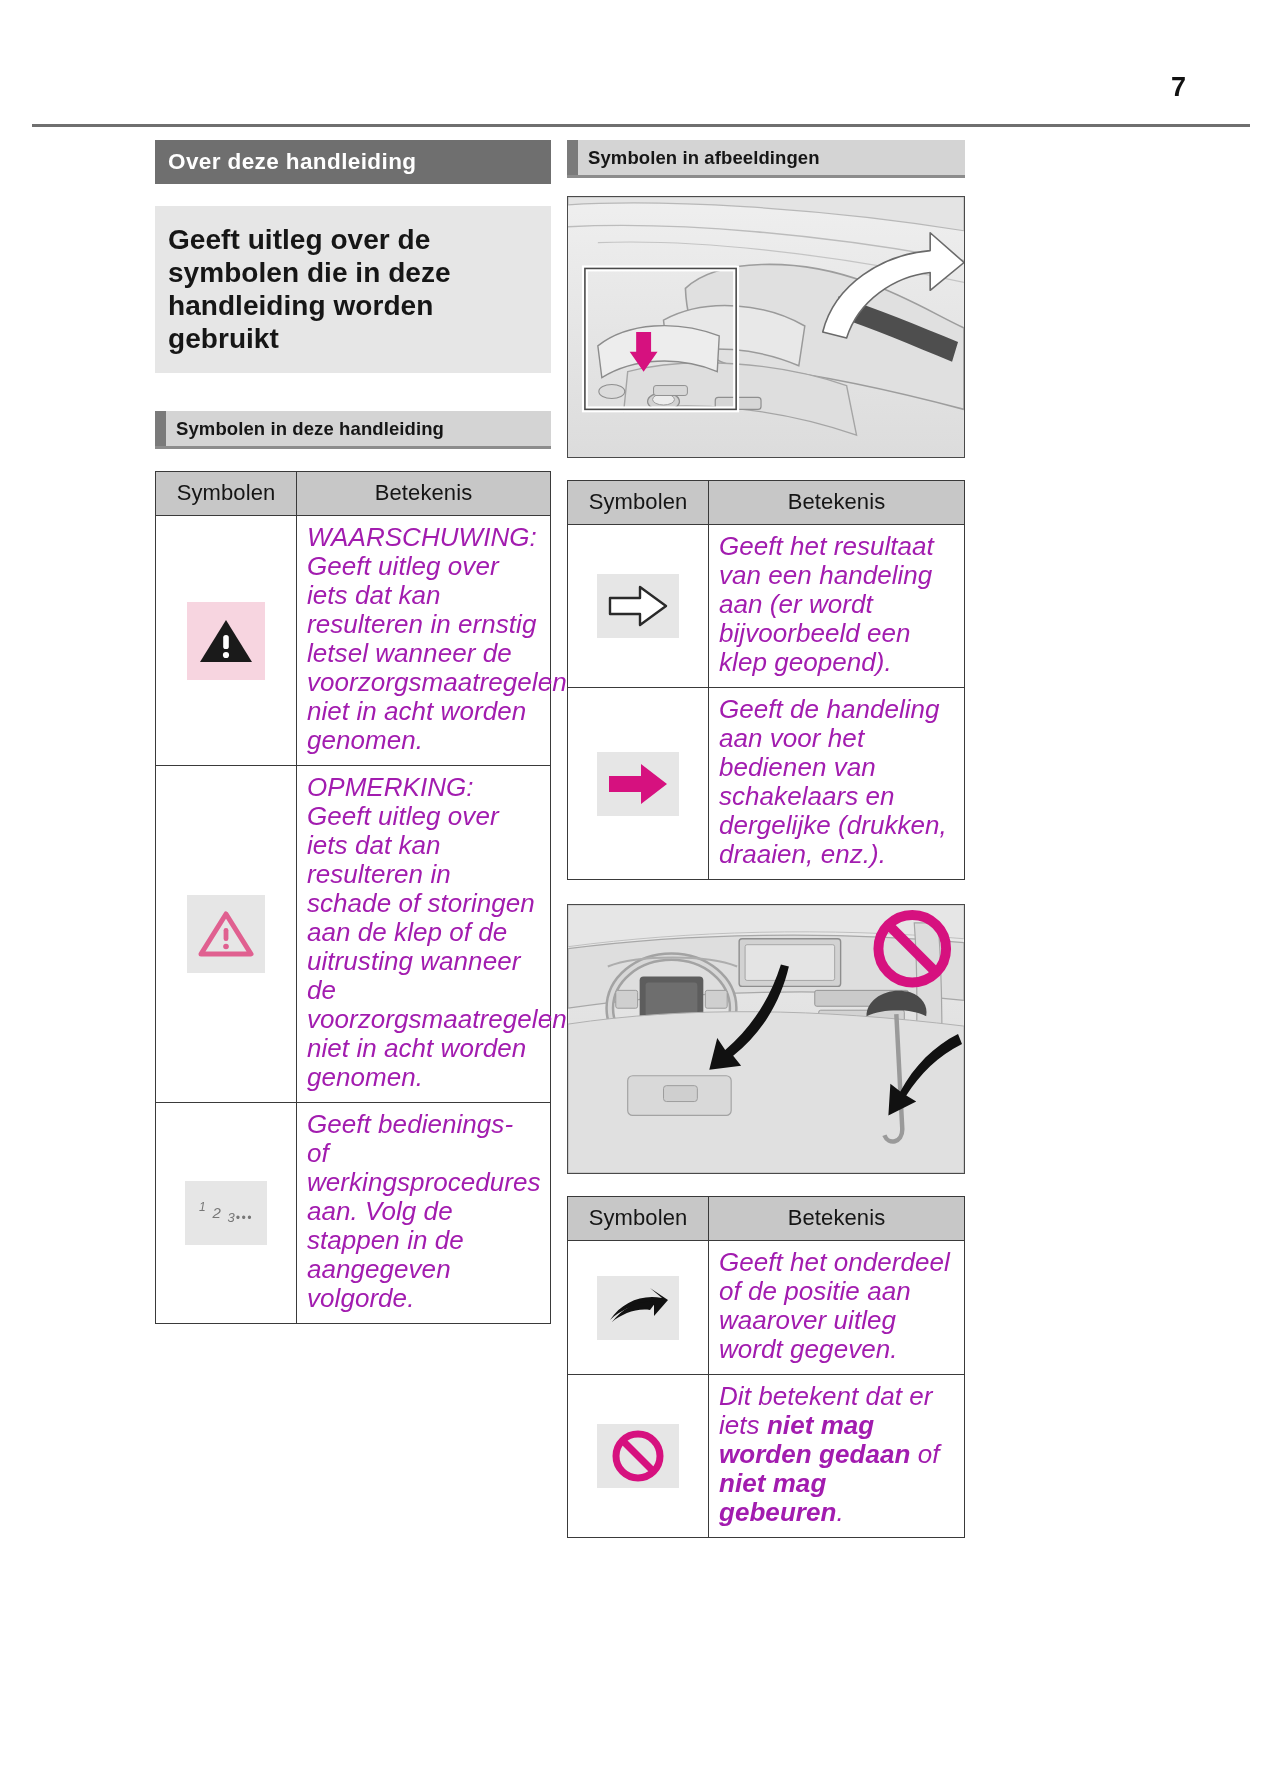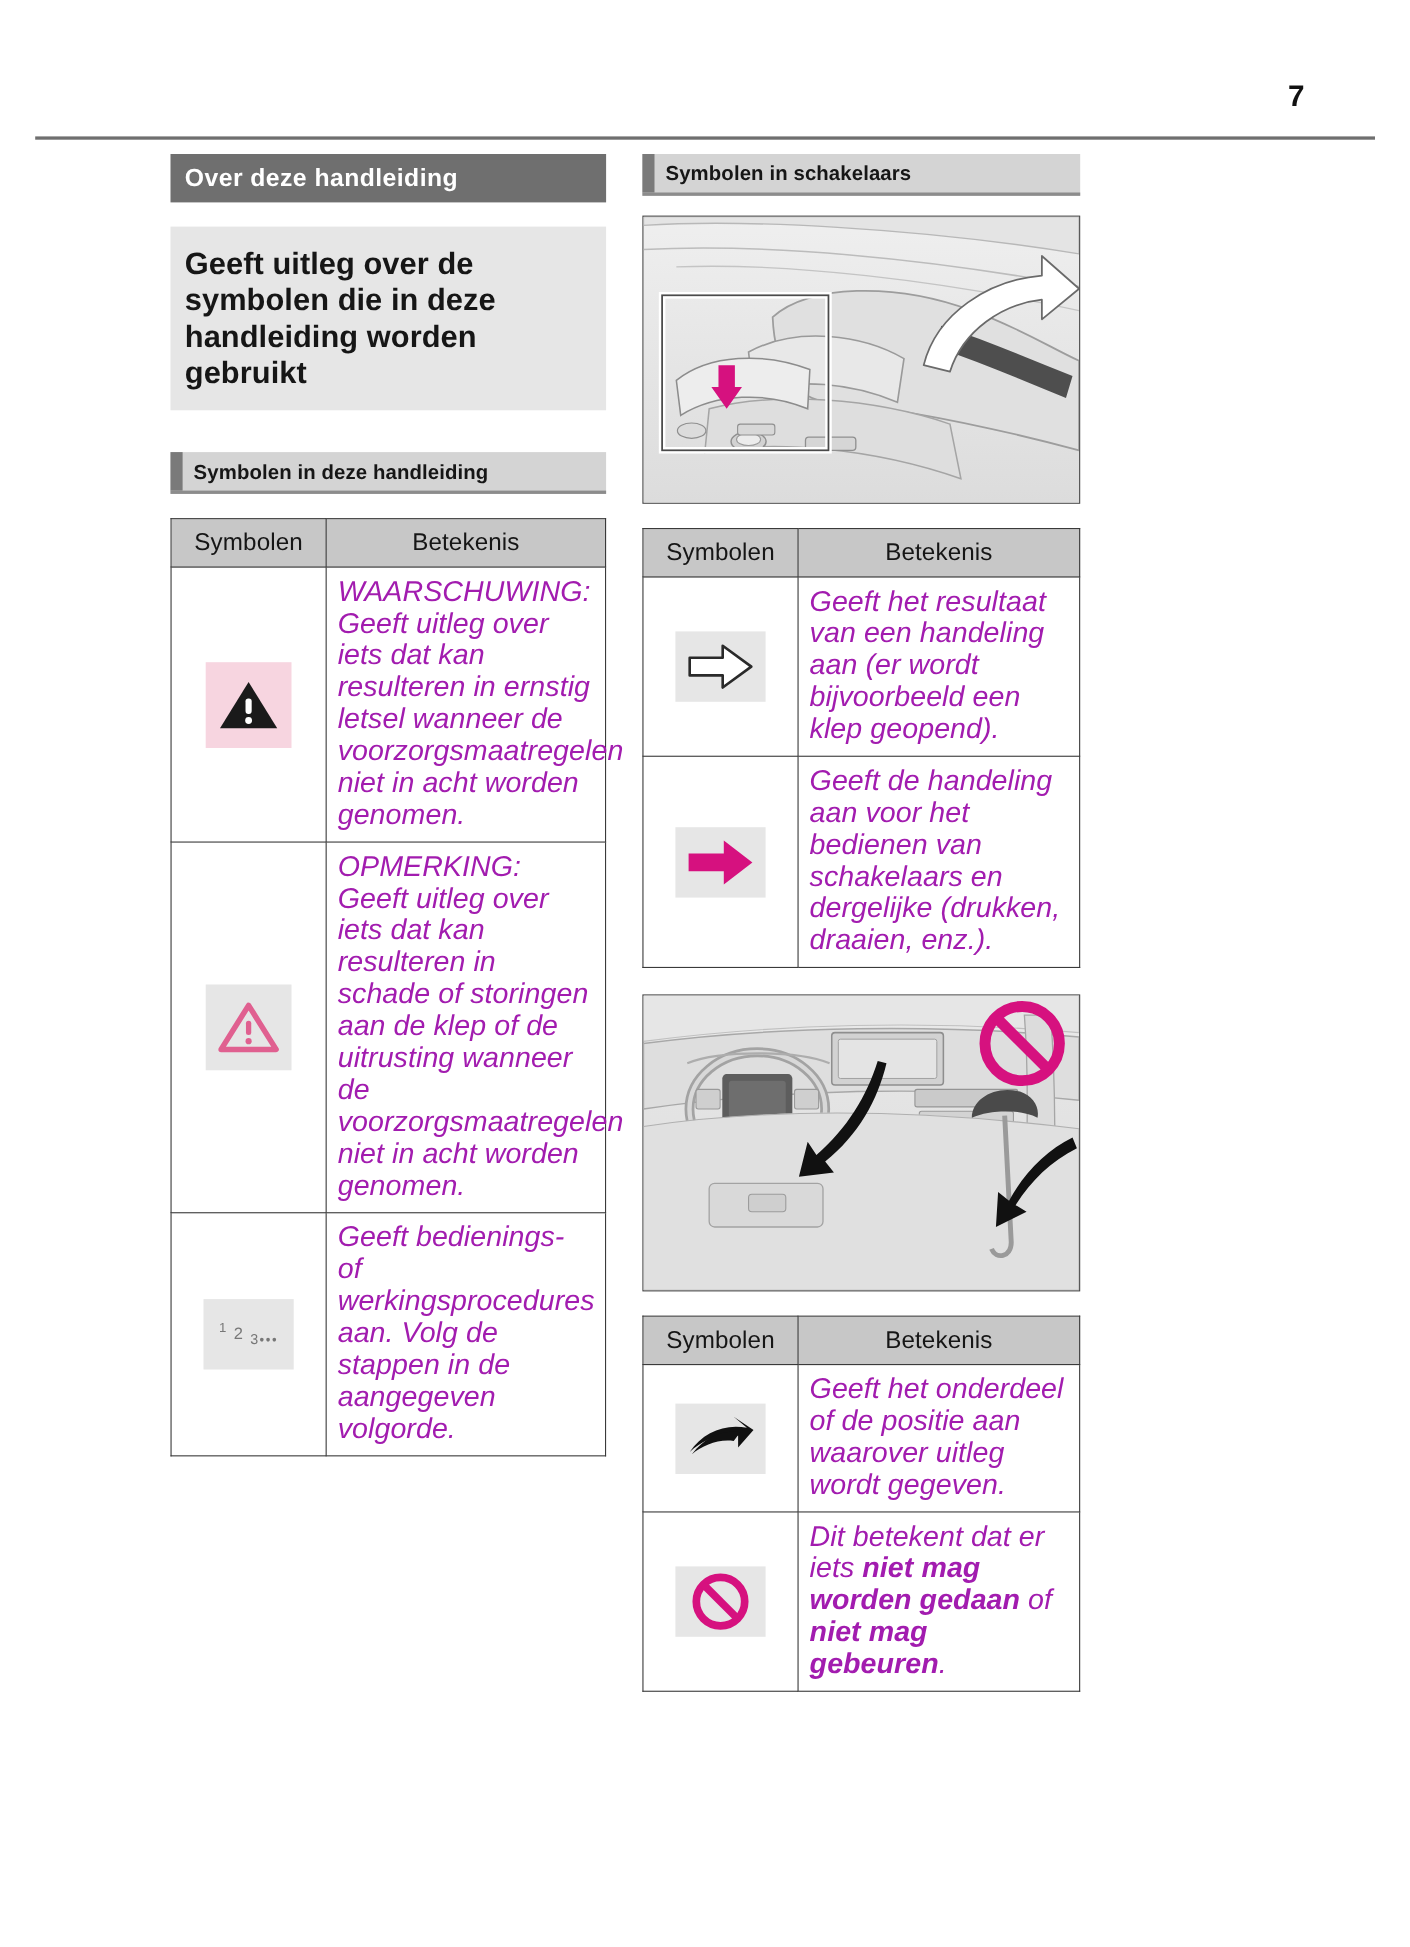--- a/index.html
+++ b/index.html
@@ -47,7 +47,7 @@
     left: 0;
     width: 1282px;
     display: flex;
-    gap: 33px;
+    gap: 16px;
     padding-left: 155px;
     padding-right: 100px;
   }

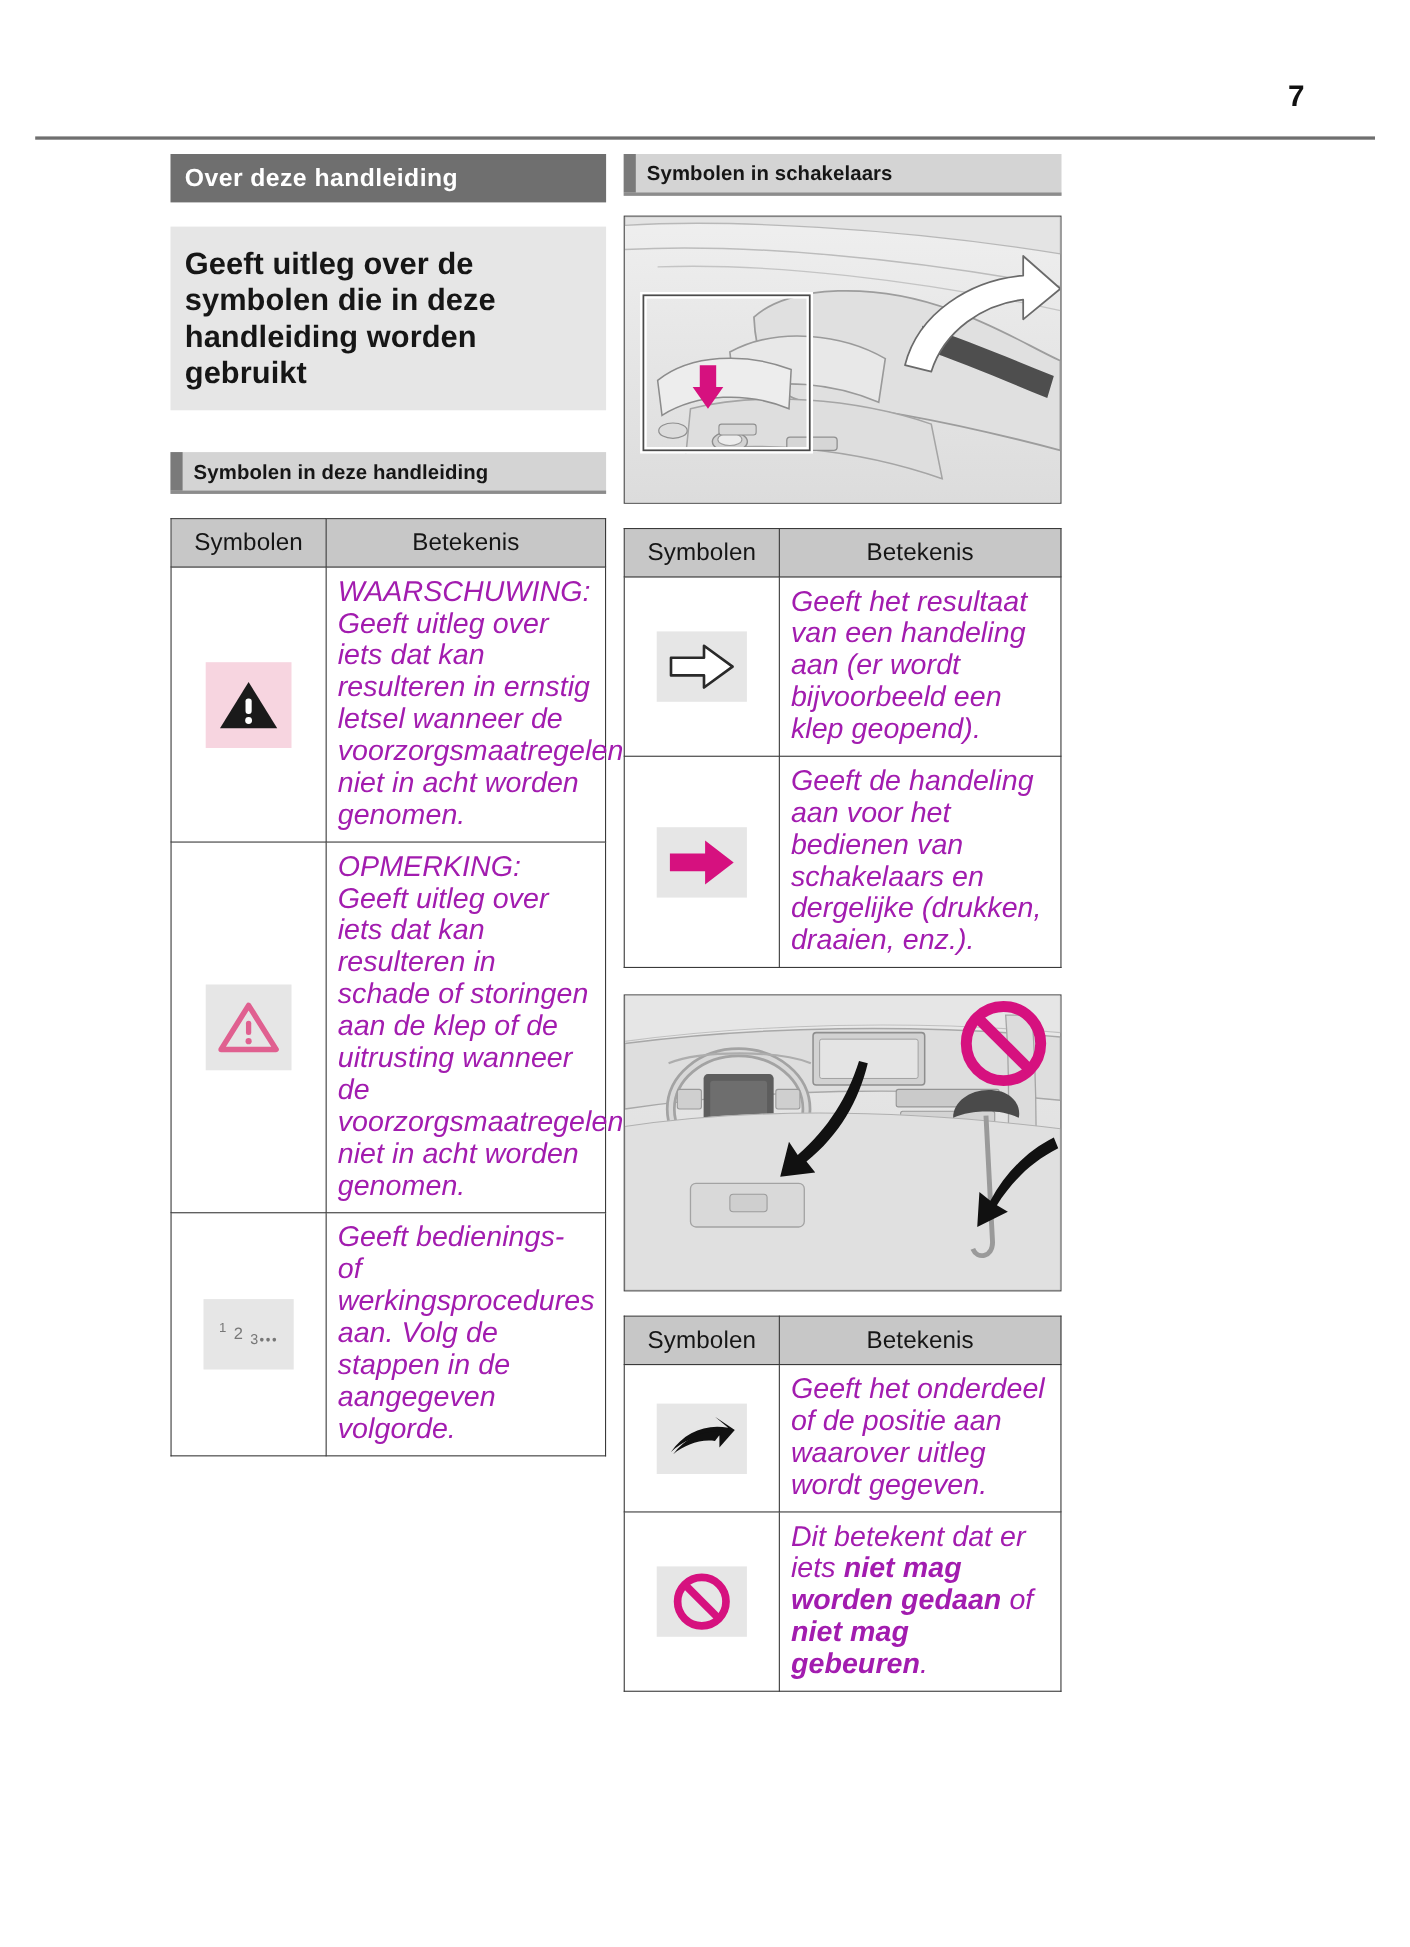--- a/index.html
+++ b/index.html
@@ -247,7 +247,7 @@
 
       <div class="h-sub">
         <div class="bar"></div>
-        <div class="txt">Symbolen in schakelaars</div>
+        <div class="txt">Symbolen in afbeeldingen</div>
       </div>
 
       <div style="height:18px"></div>

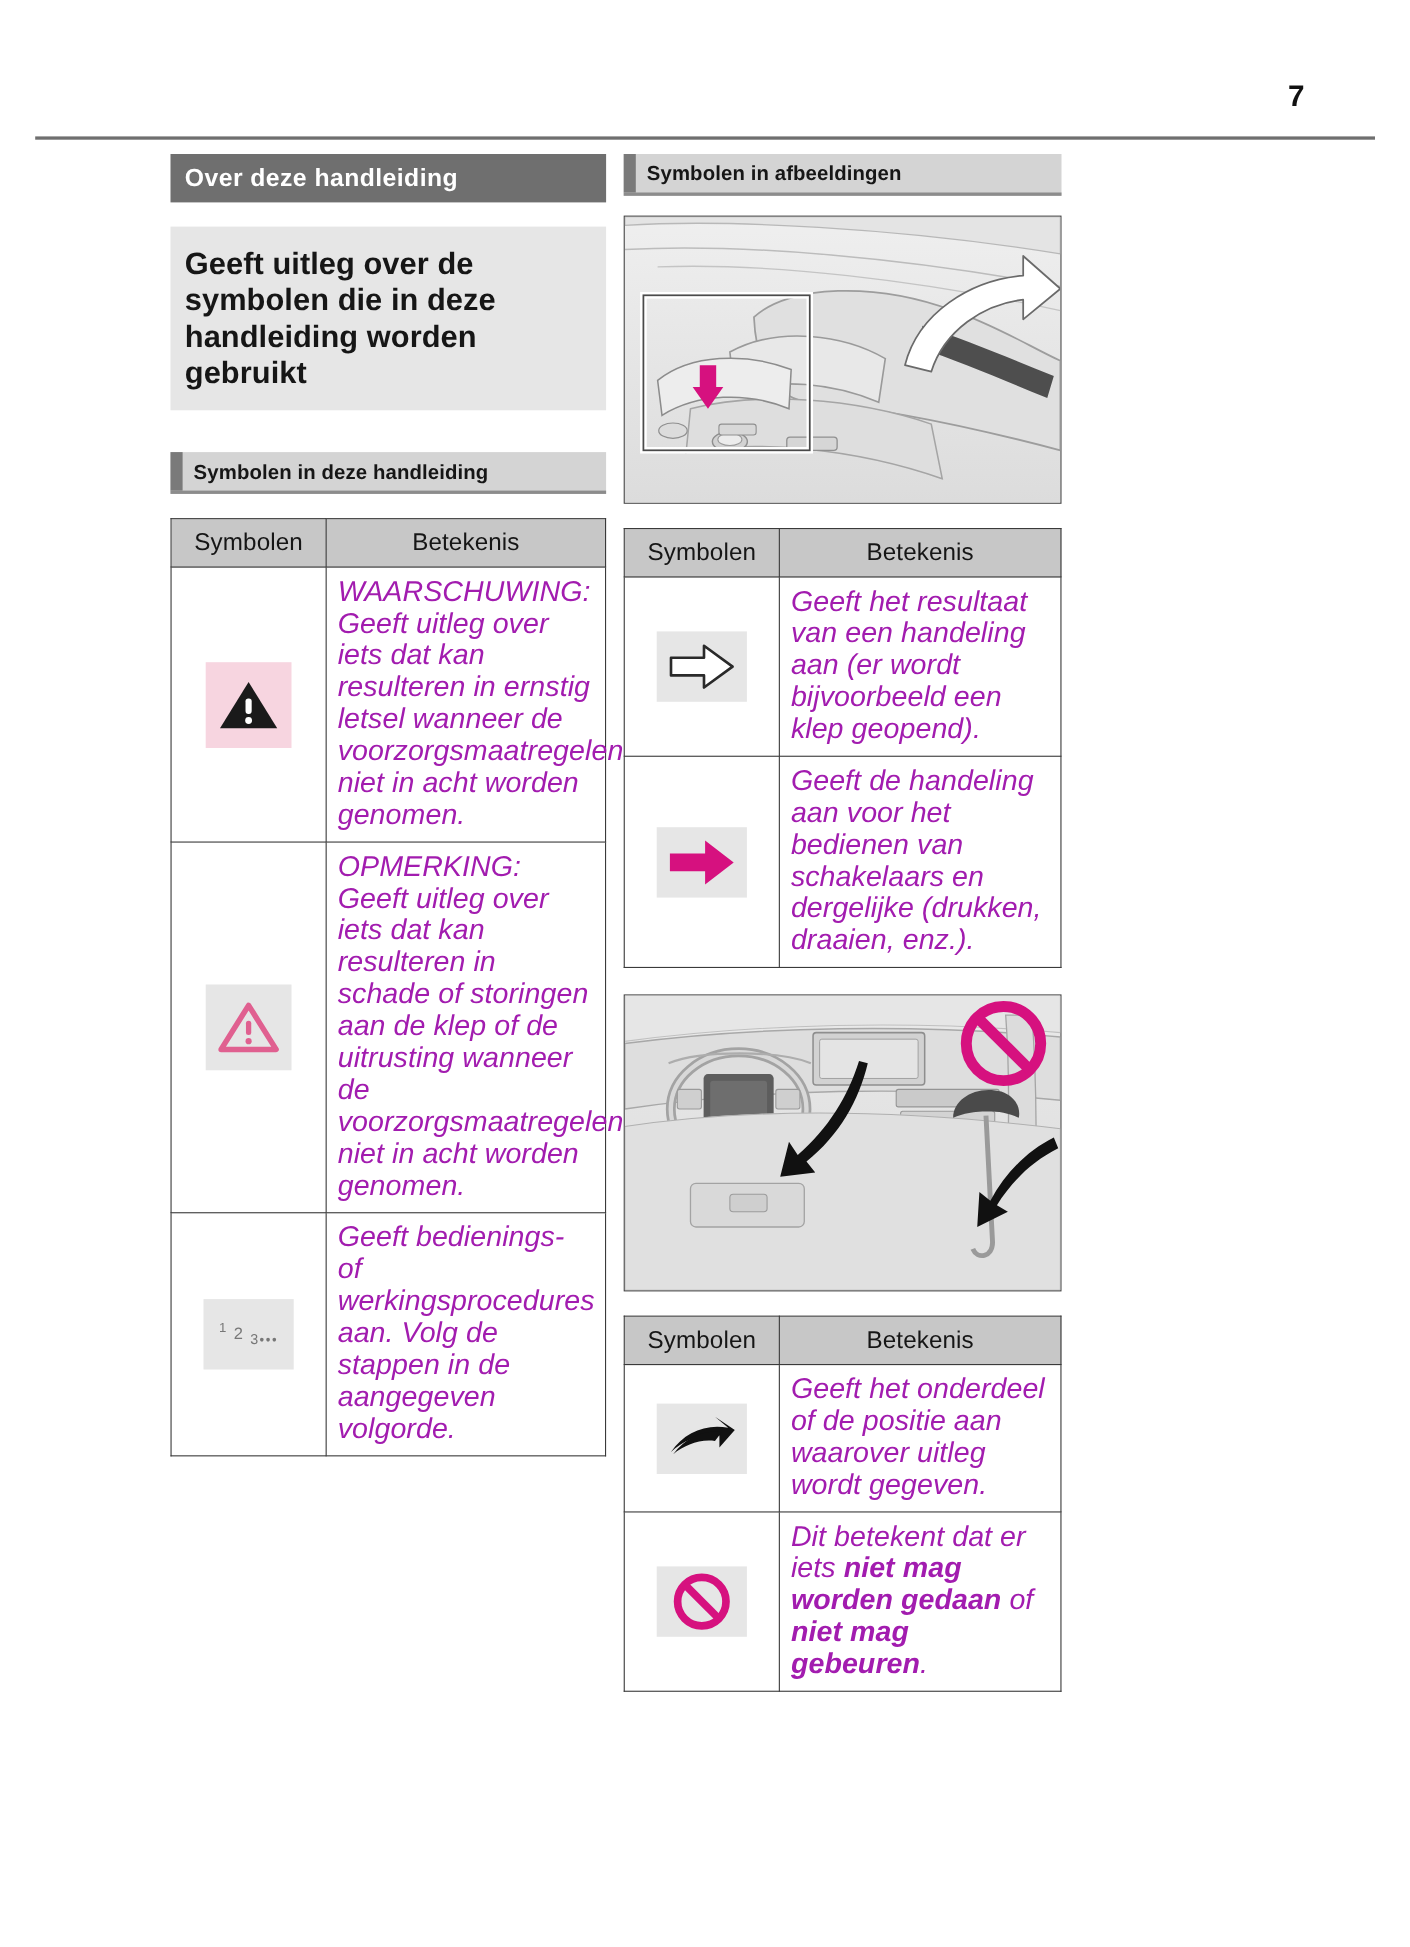--- a/index.html
+++ b/index.html
@@ -144,7 +144,7 @@
   }
   .sw.pink { background: #f7d5e0; }
   .sw.gray { background: #e6e6e6; }
-  .sw.tall { width: 82px; height: 64px; }
+  .sw.tall { width: 82px; height: 64px; font-style: italic; }
 
   .steps-text {
     color: #777777;

